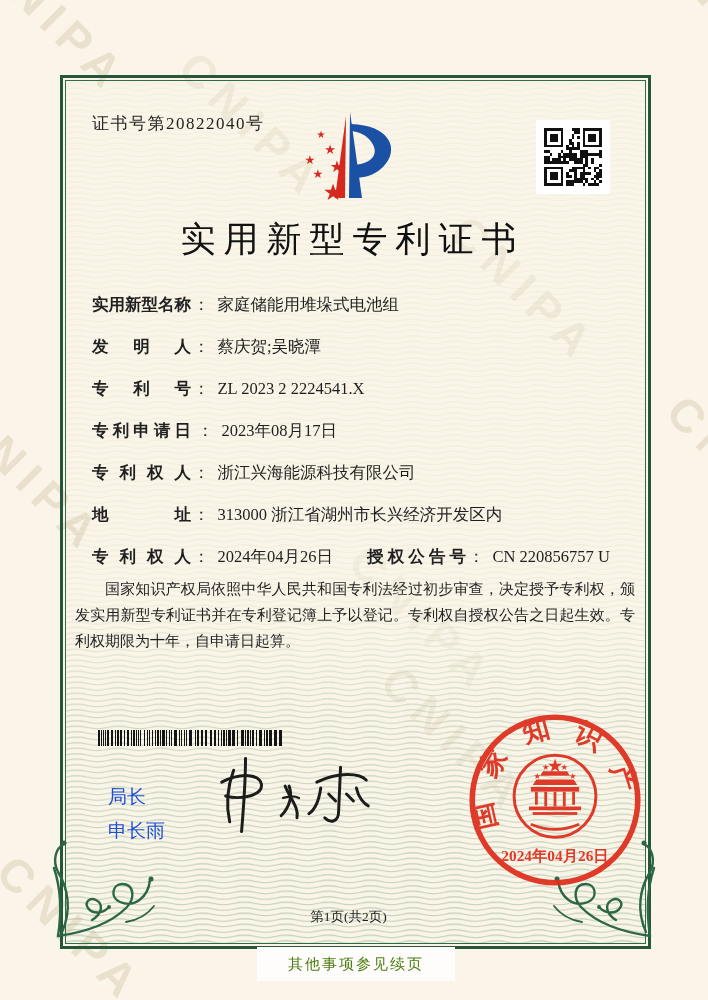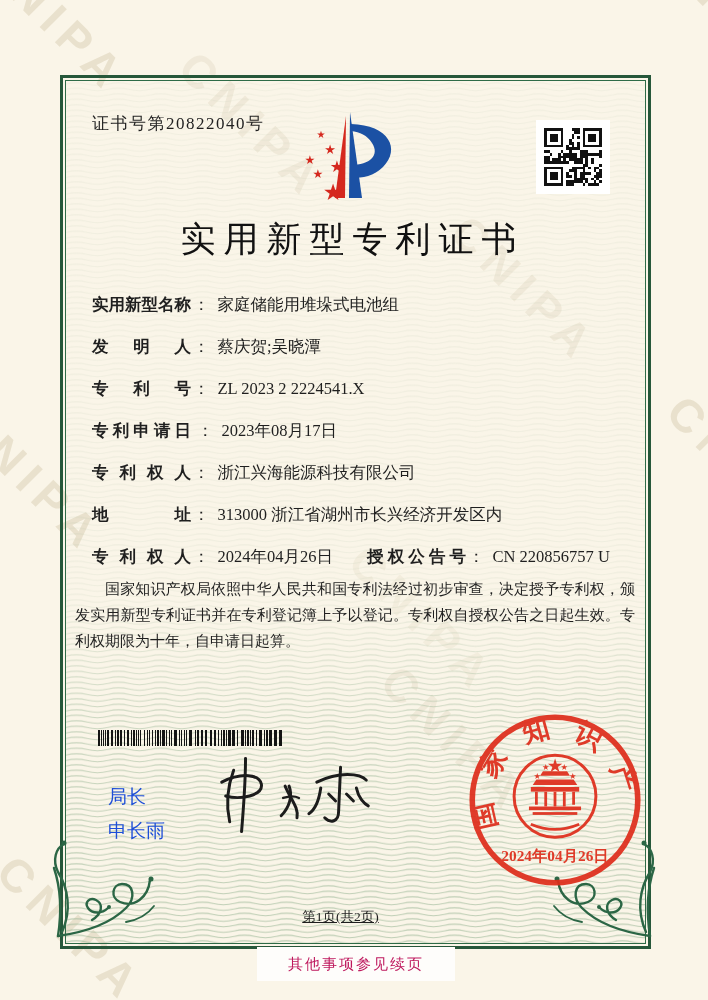--- a/index.html
+++ b/index.html
@@ -43,7 +43,7 @@
           font-size:19px;line-height:34px;color:#1d4ed8;margin-left:16px;}
   .signature{position:absolute;left:198px;top:750px;width:198px;height:88px;}
   .seal{position:absolute;left:462px;top:707px;width:186px;height:186px;opacity:.92;}
-  .page-num{position:absolute;left:48px;top:908px;width:585px;text-align:center;font-size:13.5px;text-decoration:underline;}
+  .page-num{position:absolute;left:56px;top:908px;width:585px;text-align:center;font-size:13.5px;}
   .cont-note{position:absolute;left:257px;top:947px;width:198px;height:34px;background:#fefdfb;
              display:flex;align-items:center;justify-content:center;font-size:15px;
              letter-spacing:2px;color:#be185d;}

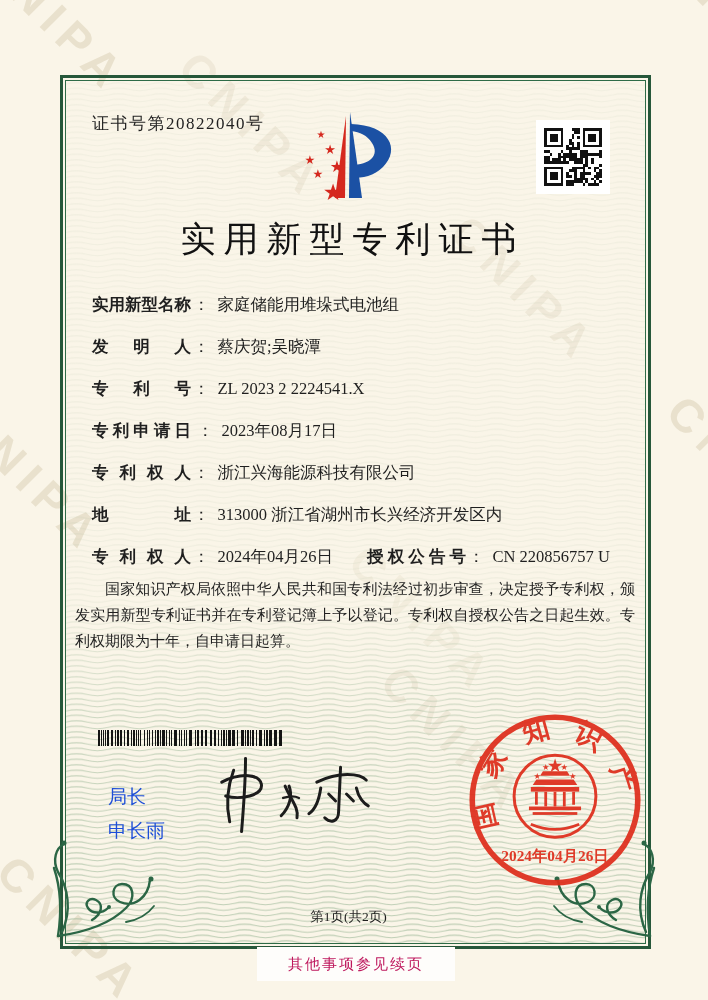--- a/index.html
+++ b/index.html
@@ -46,7 +46,7 @@
   .page-num{position:absolute;left:56px;top:908px;width:585px;text-align:center;font-size:13.5px;}
   .cont-note{position:absolute;left:257px;top:947px;width:198px;height:34px;background:#fefdfb;
              display:flex;align-items:center;justify-content:center;font-size:15px;
-             letter-spacing:2px;color:#be185d;}
+             letter-spacing:2px;color:#4d7c0f;}
 </style>
 </head>
 <body>

